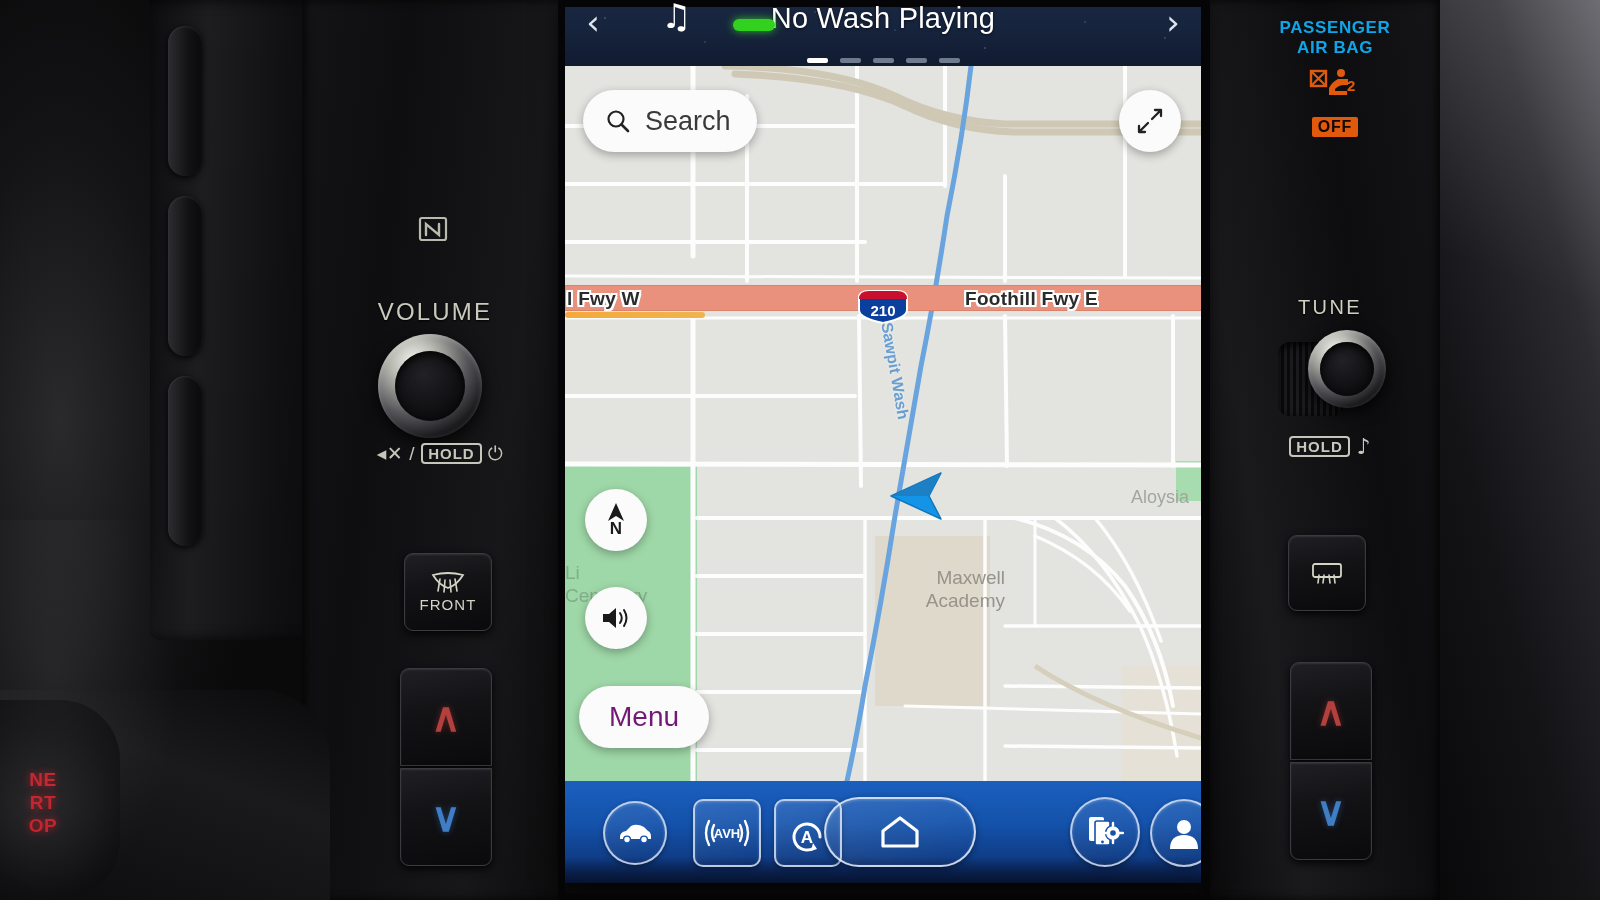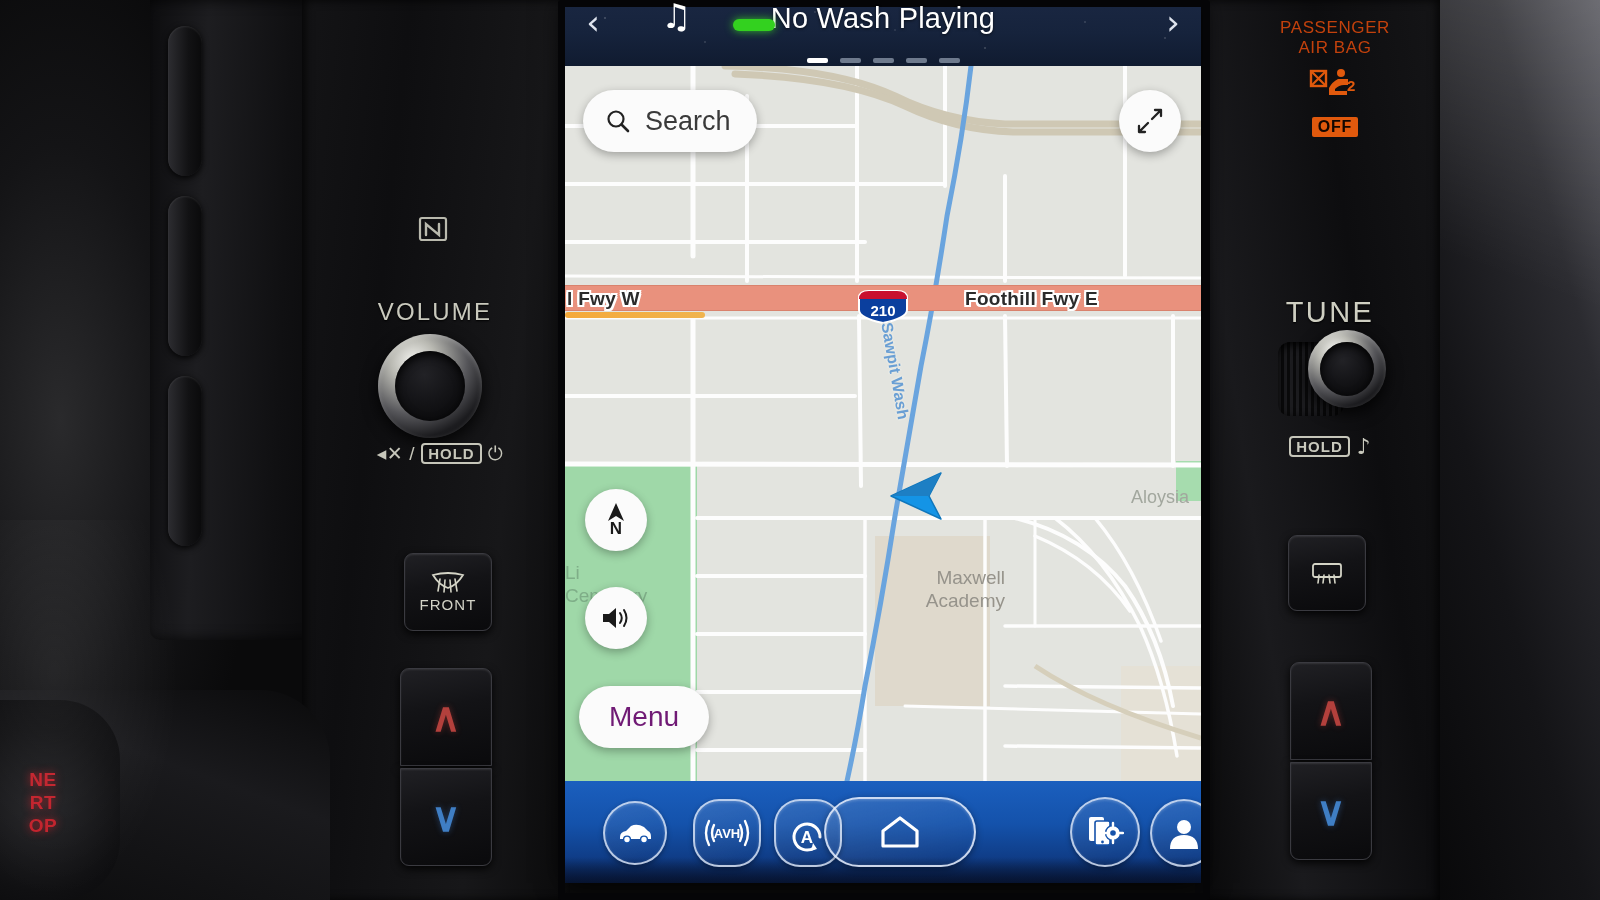--- a/index.html
+++ b/index.html
@@ -123,7 +123,7 @@
 
   
   #airbag-block { left:1240px; top:18px; width:190px; text-align:center; }
-  #airbag-text { color:#c2410c; font-size:17px; font-weight:normal; line-height:20px; letter-spacing:.6px; }
+  #airbag-text { color:#0ea5e9; font-size:17px; font-weight:bold; line-height:20px; letter-spacing:.6px; }
   #airbag-icon { margin:9px auto 0; width:60px; }
   #airbag-off {
     display:inline-block; background:#e0590d; color:#120600; font-weight:bold;

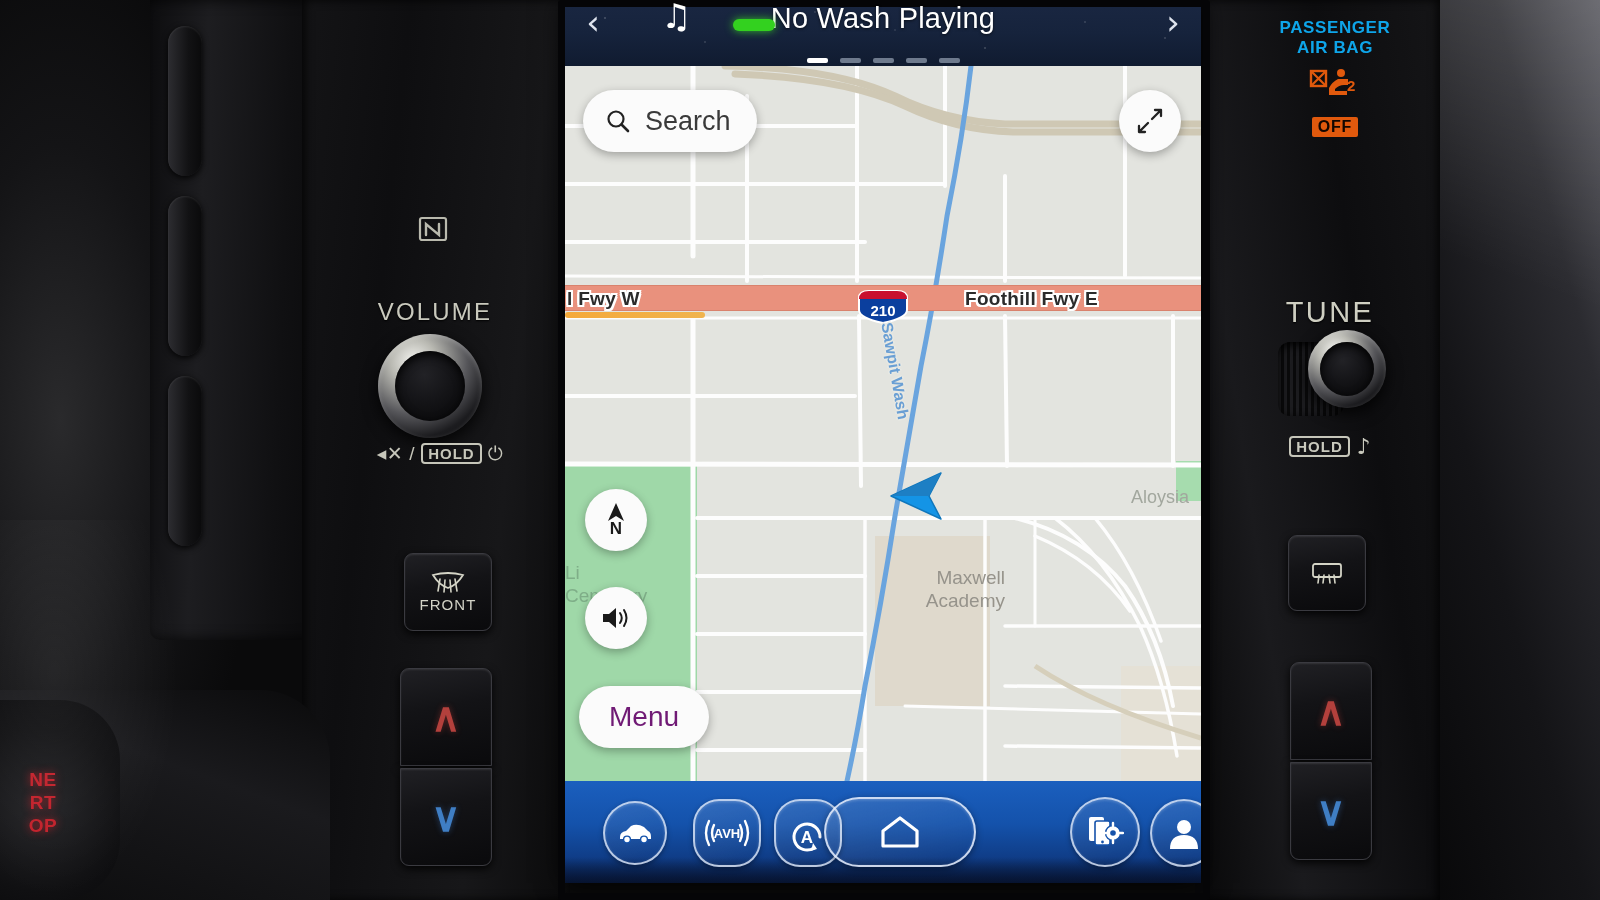--- a/index.html
+++ b/index.html
@@ -99,7 +99,7 @@
   }
   #tune-label {
     left:1230px; top:296px; width:200px; text-align:center;
-    color:#cfcfc2; font-size:29px; letter-spacing:2.4px; font-weight:500;
+    color:#cfcfc2; font-size:20px; letter-spacing:2.4px; font-weight:500;
     text-shadow:0 1px 2px #000;
   }
   #tune-sublabel {

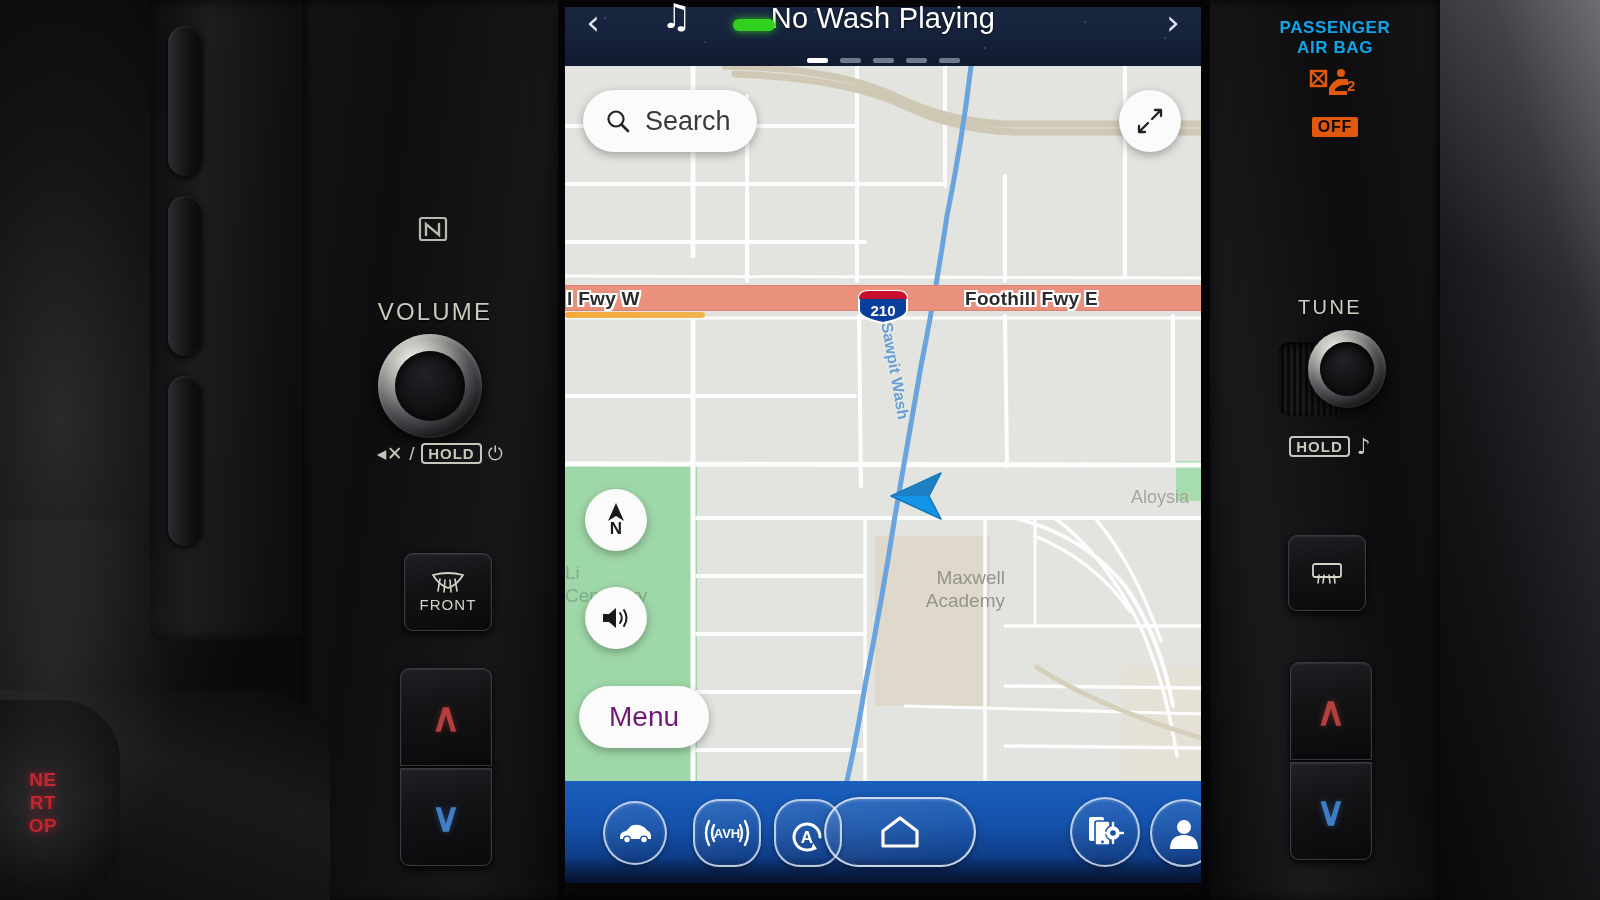--- a/index.html
+++ b/index.html
@@ -274,7 +274,7 @@
     box-shadow:0 2px 5px rgba(0,0,0,.35), inset 0 1px 3px rgba(255,255,255,.22);
   }
   .bb-square {
-    border-radius:26px;
+    border-radius:10px;
     background:linear-gradient(160deg,rgba(255,255,255,.12),rgba(255,255,255,0));
     border:2.5px solid rgba(222,232,248,.82);
     box-shadow:0 2px 5px rgba(0,0,0,.35), inset 0 1px 3px rgba(255,255,255,.22);

